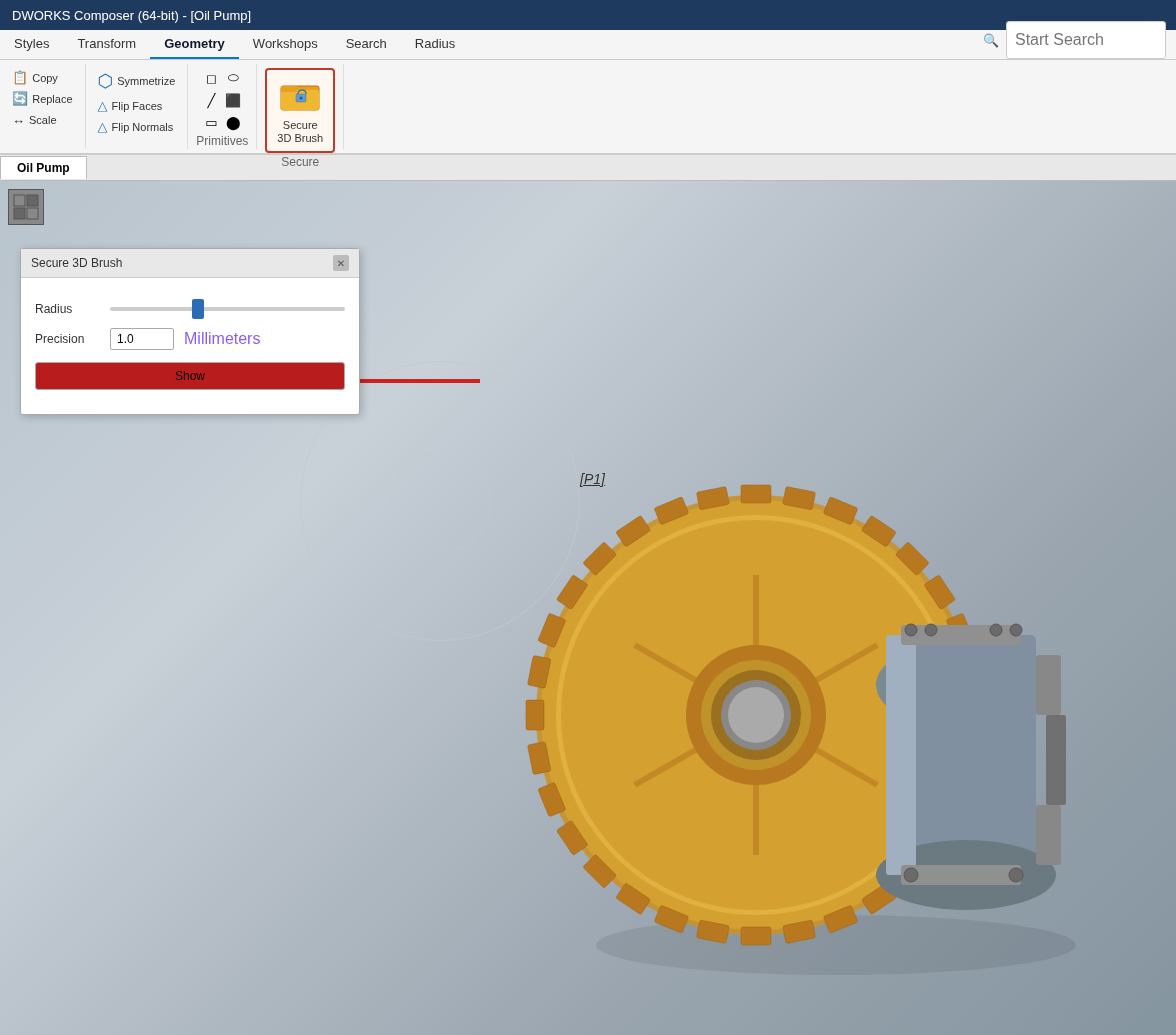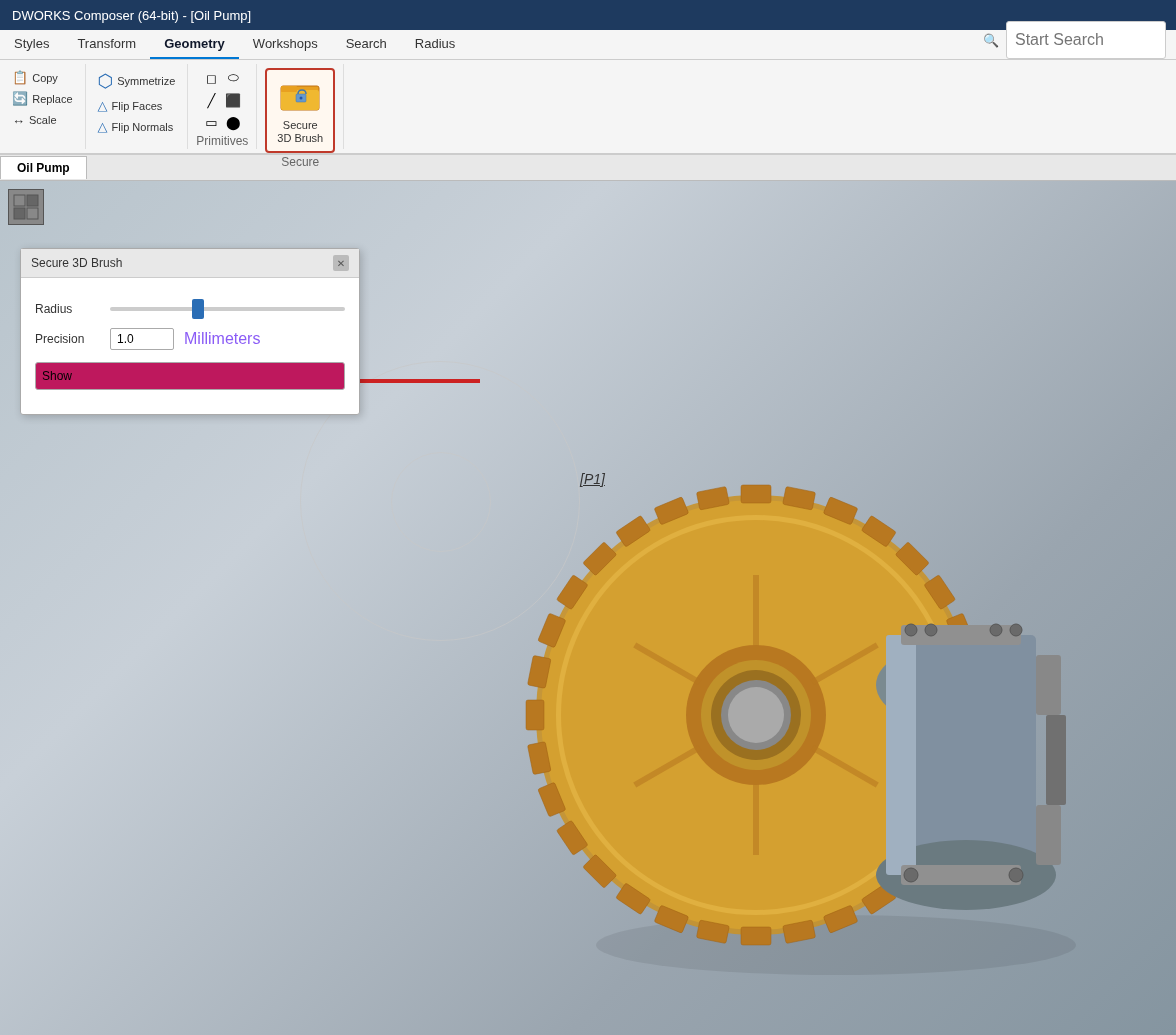--- a/index.html
+++ b/index.html
@@ -251,12 +251,12 @@
     .dialog-btn {
       width: 100%;
       padding: 6px;
-      background: #be185d;
+      background: #b91c1c;
       border: 1px solid #aaa;
       border-radius: 3px;
       cursor: pointer;
       font-size: 12px;
-      text-align: left;
+      text-align: center;
     }
 
     

